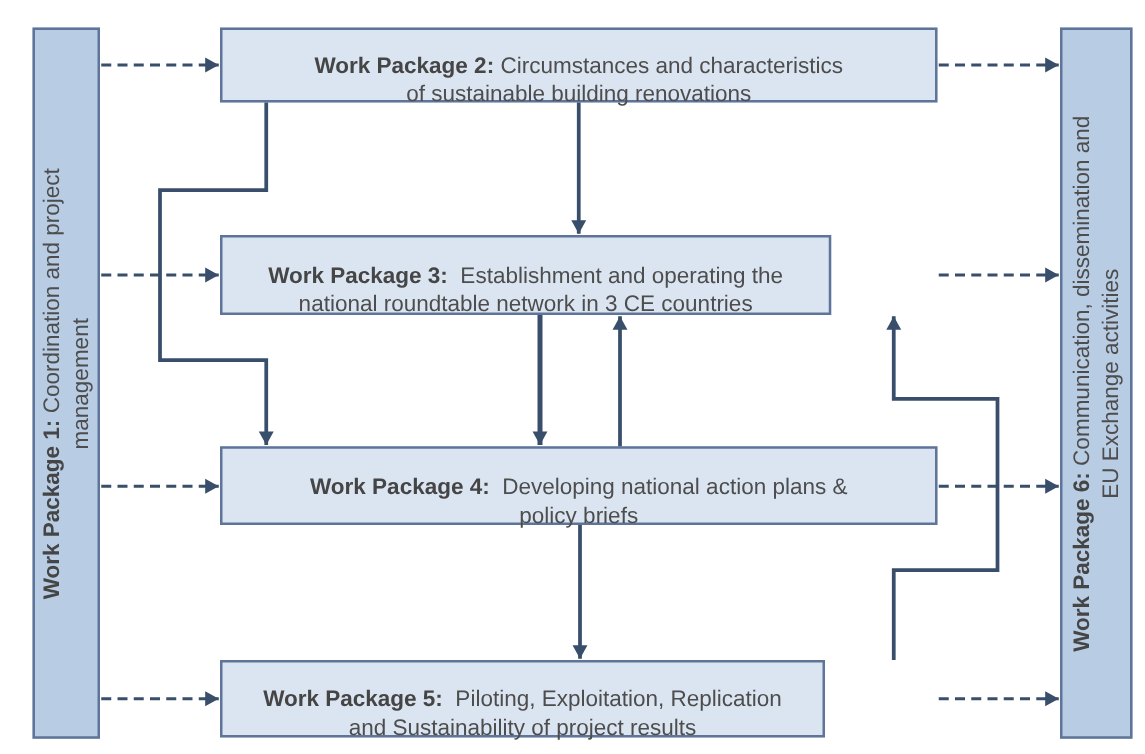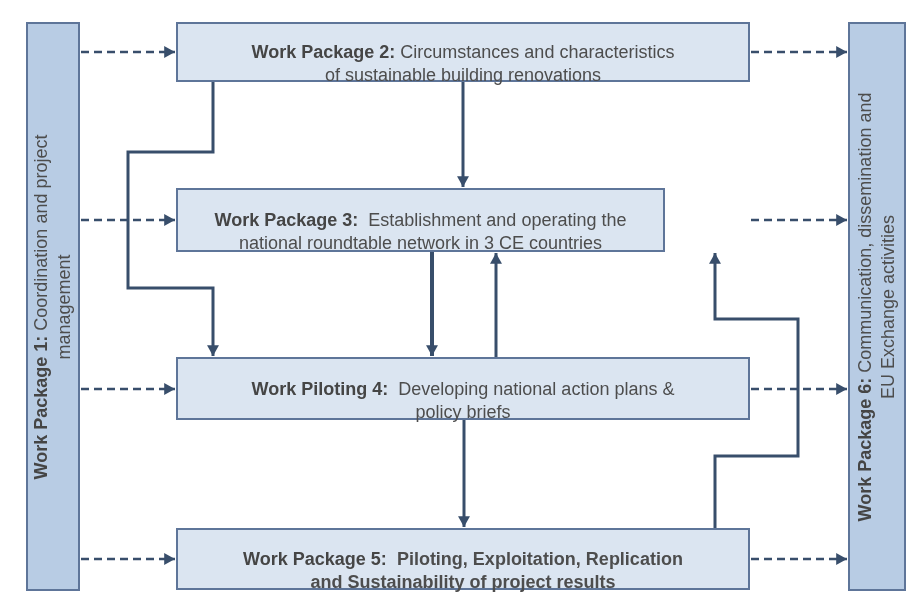--- a/index.html
+++ b/index.html
@@ -64,7 +64,7 @@
   </div>
 
   <div class="node" style="left:176px;top:357px;width:574px;height:63px;">
-    <span class="label"><b>Work Piloting 4:</b>&nbsp; <span>Developing national action plans &amp; policy briefs</span></span>
+    <span class="label"><b>Work Package 4:</b>&nbsp; <span>Developing national action plans &amp; policy briefs</span></span>
   </div>
 
   <div class="node" style="left:176px;top:528px;width:574px;height:62px;font-weight:bold;">

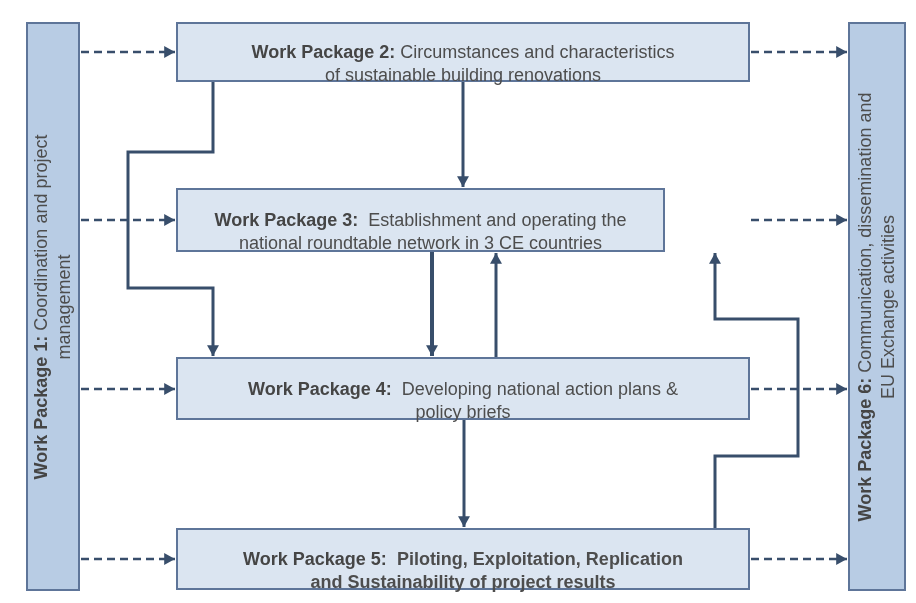--- a/index.html
+++ b/index.html
@@ -67,7 +67,7 @@
     <span class="label"><b>Work Package 4:</b>&nbsp; <span>Developing national action plans &amp; policy briefs</span></span>
   </div>
 
-  <div class="node" style="left:176px;top:528px;width:574px;height:62px;font-weight:bold;">
+  <div class="node" style="left:176px;top:528px;width:484px;height:62px;">
     <span class="label"><b>Work Package 5:</b>&nbsp; <span>Piloting, Exploitation, Replication and Sustainability of project results</span></span>
   </div>
 

